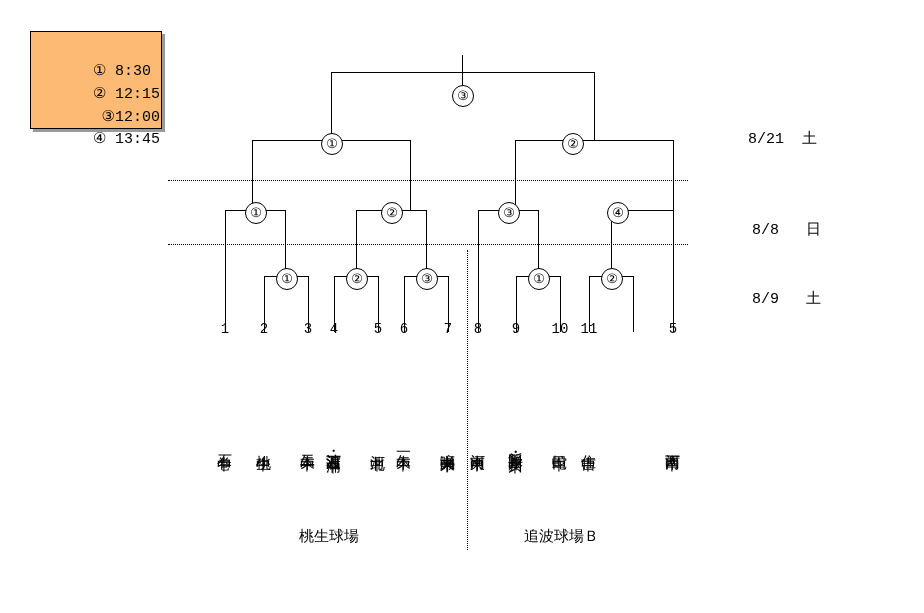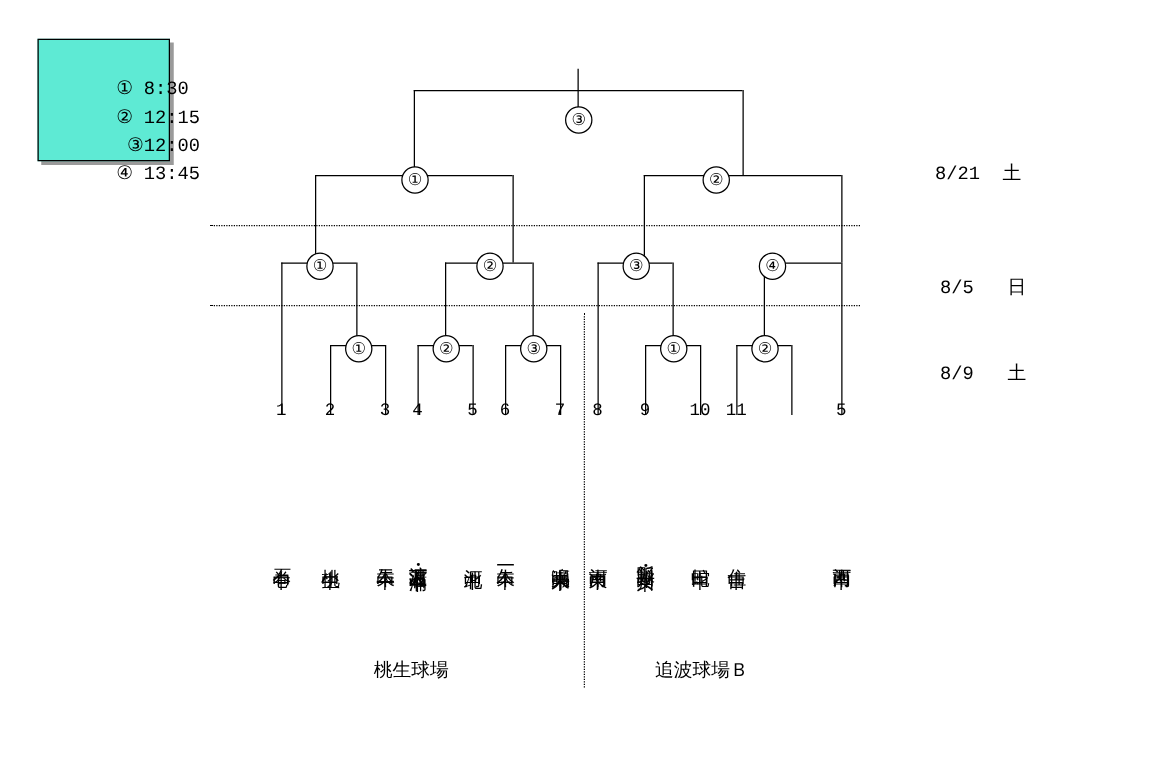--- a/index.html
+++ b/index.html
@@ -21,11 +21,11 @@
     position: absolute;
     left: 30px;
     top: 31px;
-    width: 106px;
+    width: 132px;
     height: 98px;
     border: 1px solid #000;
     box-shadow: 3px 3px 0 #9a9a9a;
-    background: #5eead4;
+    background: #fdba74;
     box-sizing: border-box;
   }
   .legend-row {

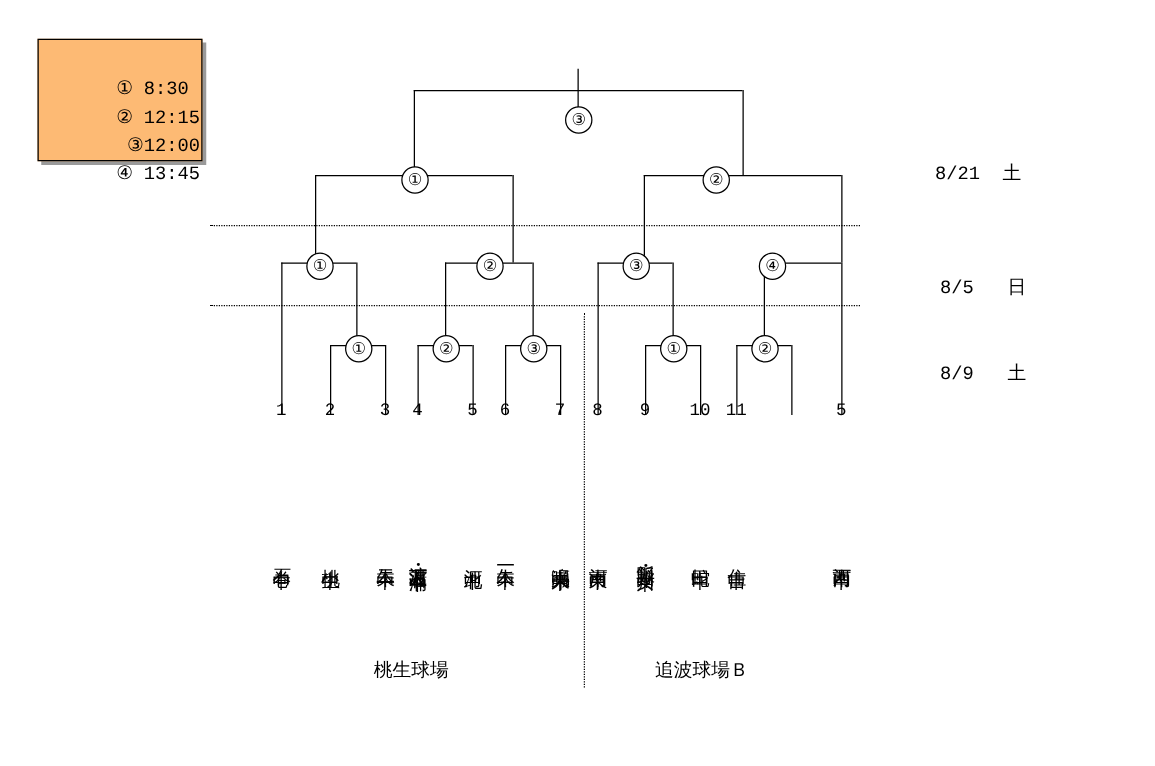--- a/index.html
+++ b/index.html
@@ -145,7 +145,7 @@
     <span>8/21</span>&nbsp;&nbsp;<span>土</span>
   </div>
   <div class="date-label" style="left:716px; top:203px;">
-    <span>8/5</span>&nbsp;&nbsp;&nbsp;<span>日</span>
+    <span>8/8</span>&nbsp;&nbsp;&nbsp;<span>日</span>
   </div>
   <div class="date-label" style="left:716px; top:272px;">
     <span>8/9</span>&nbsp;&nbsp;&nbsp;<span>土</span>

